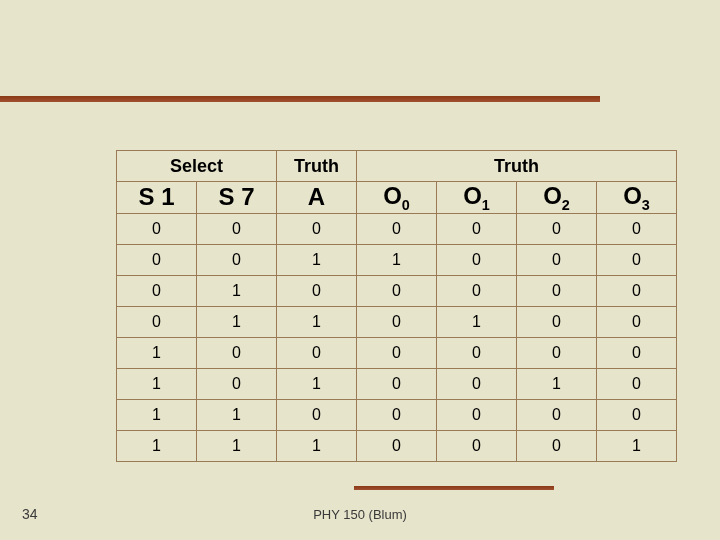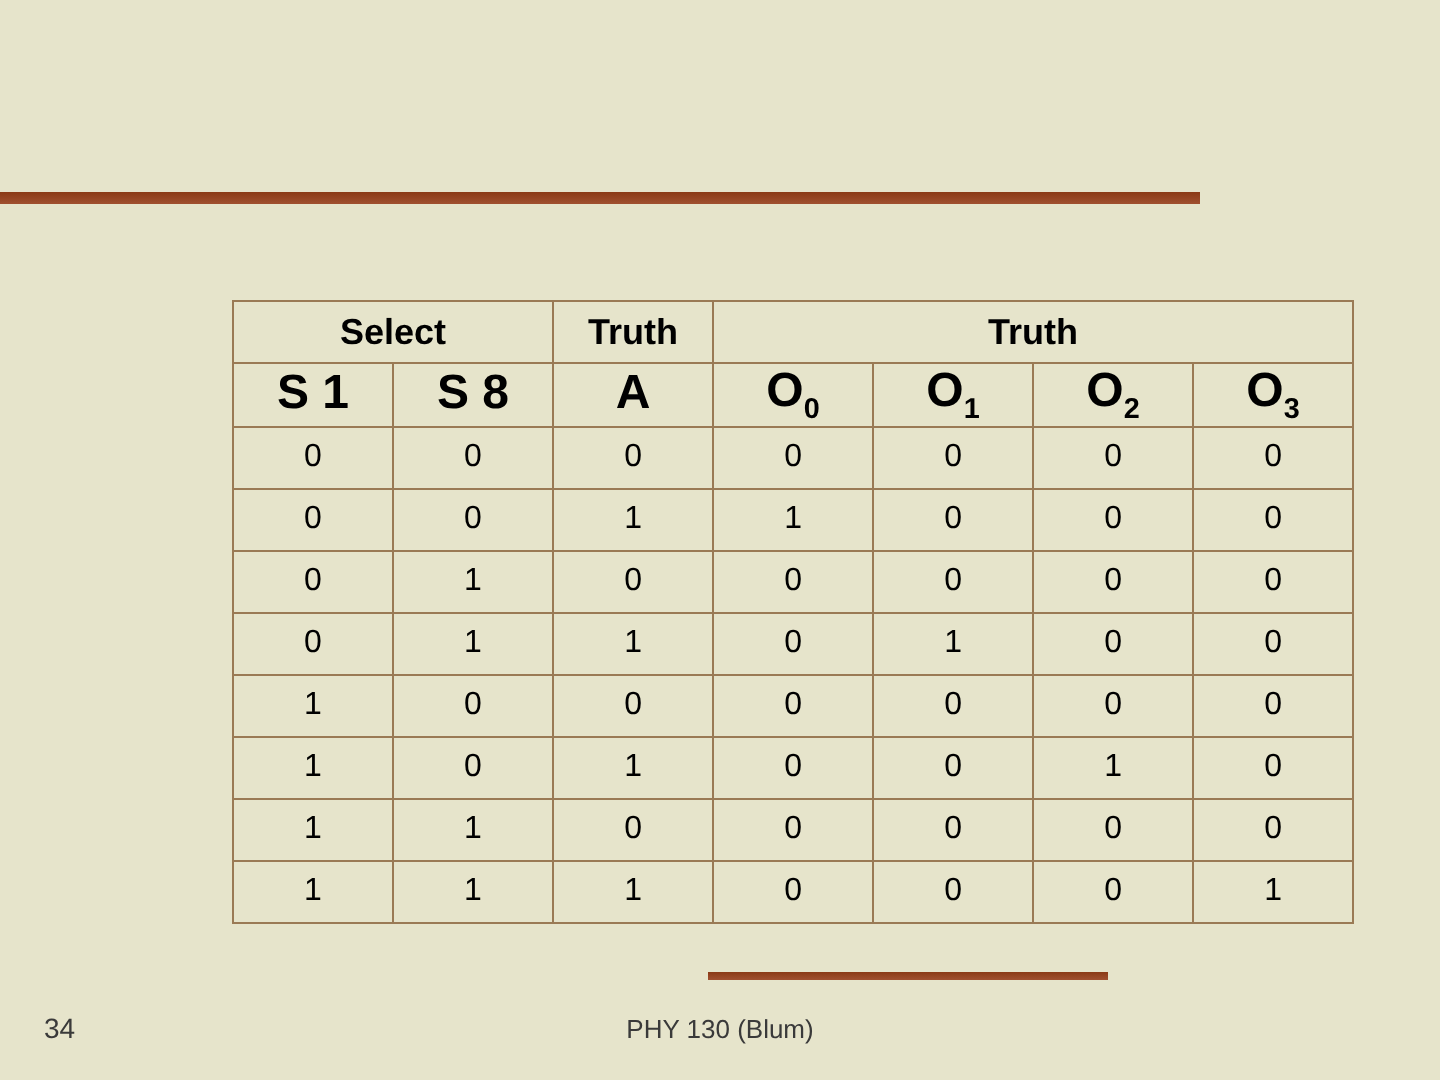--- a/index.html
+++ b/index.html
@@ -134,7 +134,7 @@
       </tr>
       <tr class="subheader-row">
         <td>S 1</td>
-        <td>S 8</td>
+        <td>S 7</td>
         <td>A</td>
         <td><span>O</span><sub>0</sub></td>
         <td><span>O</span><sub>1</sub></td>

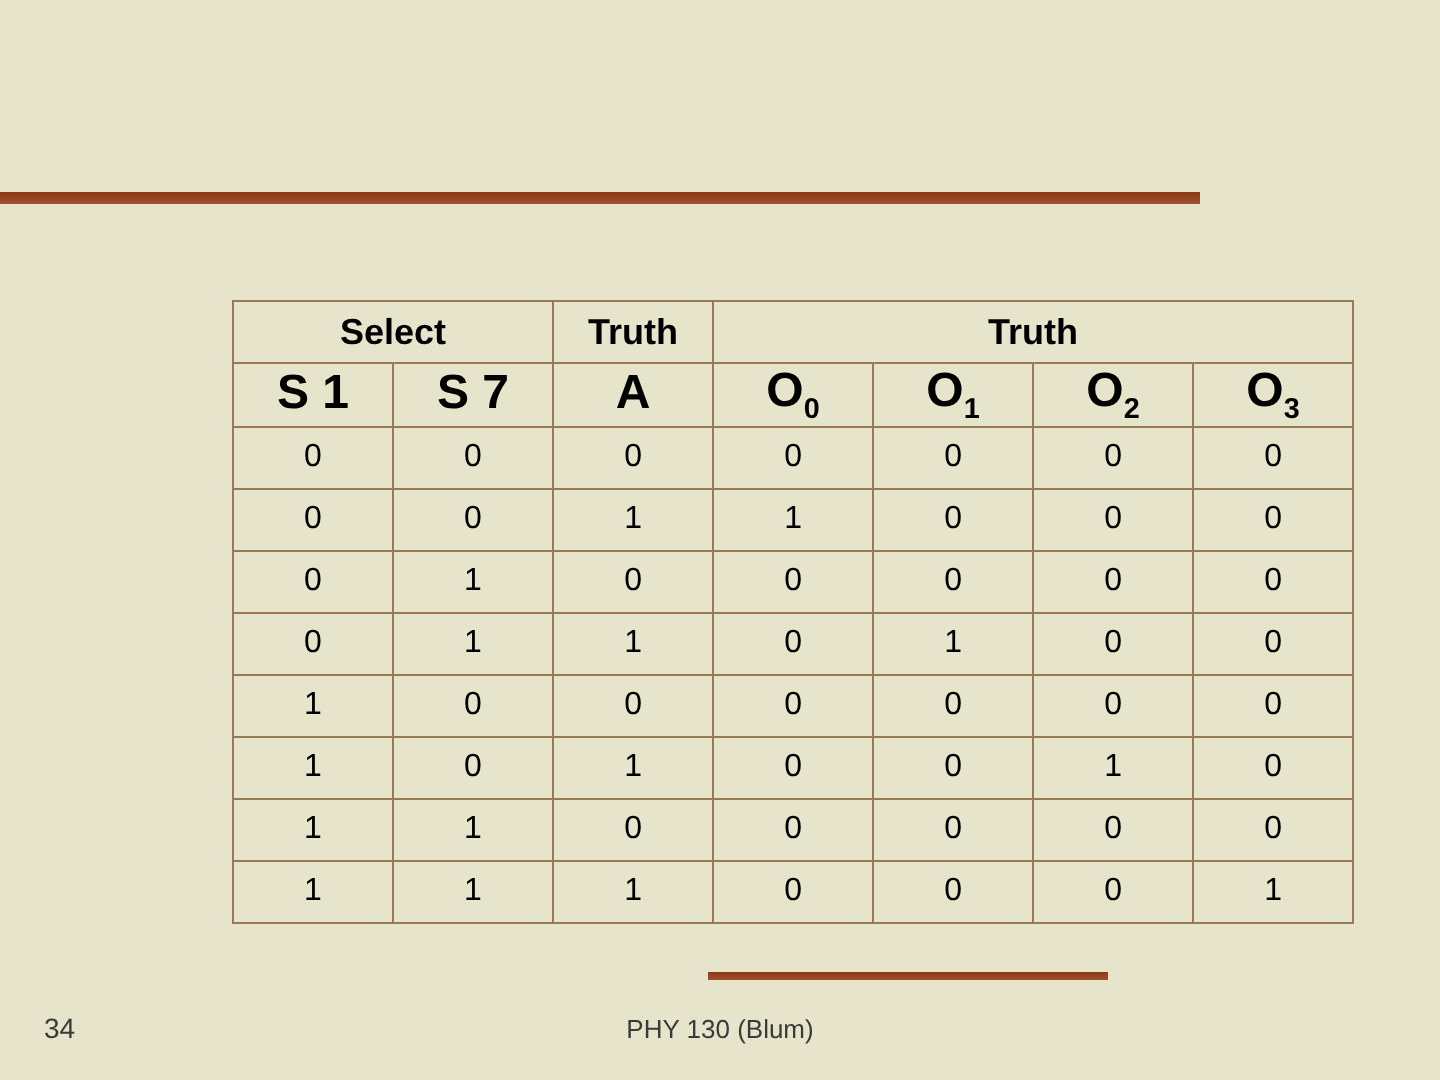--- a/index.html
+++ b/index.html
@@ -220,7 +220,7 @@
   </div>
 
   <div class="underline-bottom"></div>
-  <div class="footer">PHY 130 (Blum)</div>
+  <div class="footer">PHY 150 (Blum)</div>
   <div class="slide-number">34</div>
 </div>
 

